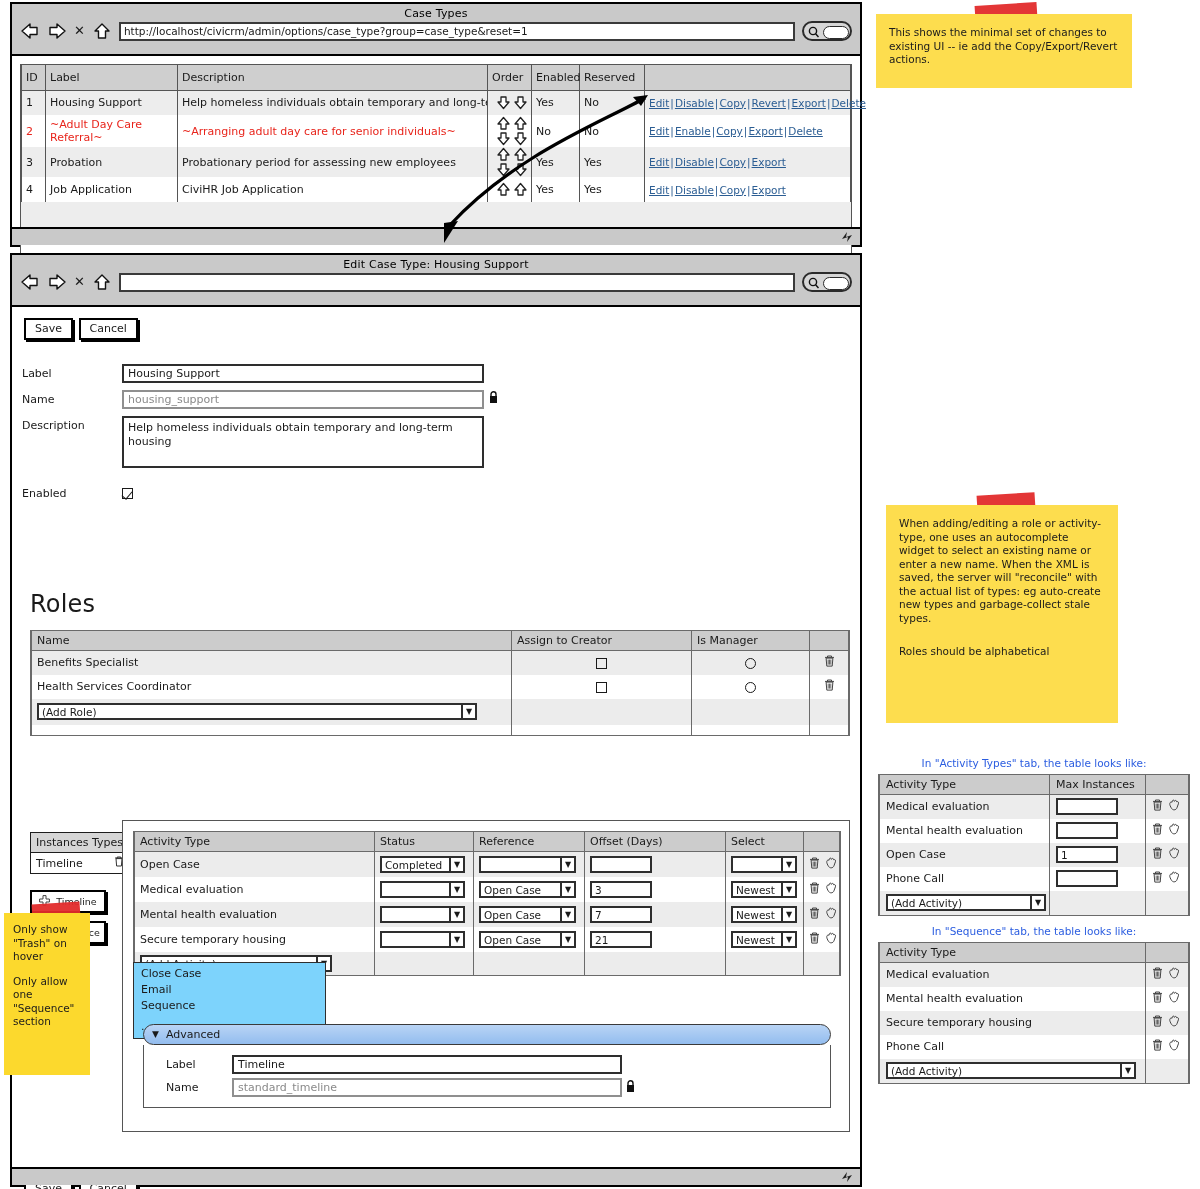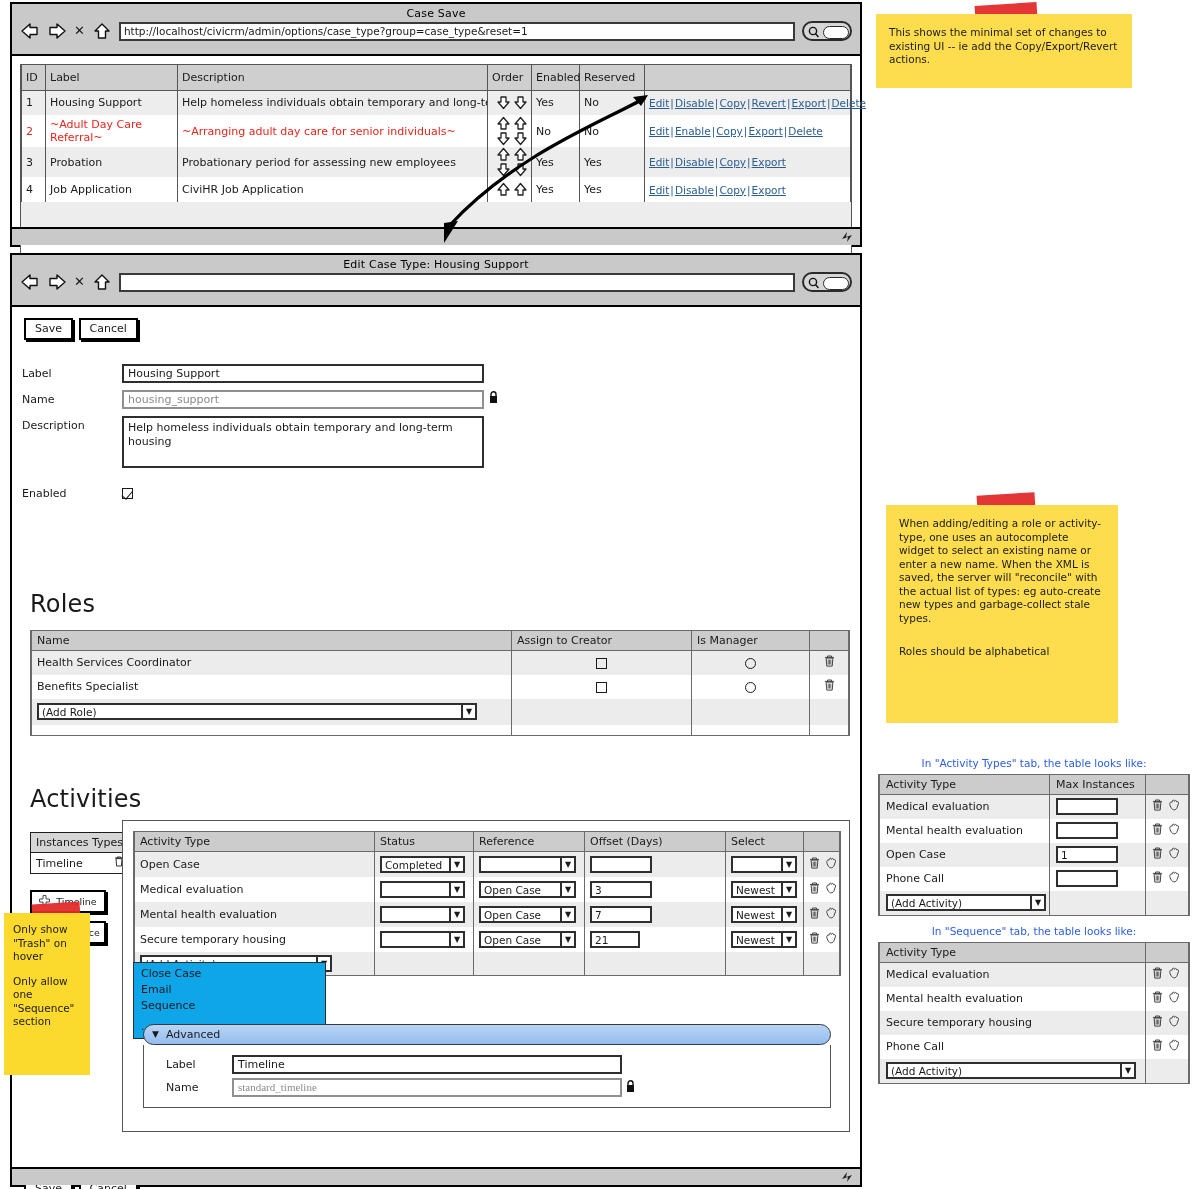--- a/index.html
+++ b/index.html
@@ -156,7 +156,7 @@
 <div class="browser" style="left:10px; top:2px; width:852px; height:245px;">
 
   <div class="chrome">
-    <div class="chrome-title">Case Save</div>
+    <div class="chrome-title">Case Types</div>
     <div class="chrome-row">
       <span class="navico">
         <svg width="20" height="18" viewBox="0 0 20 18">

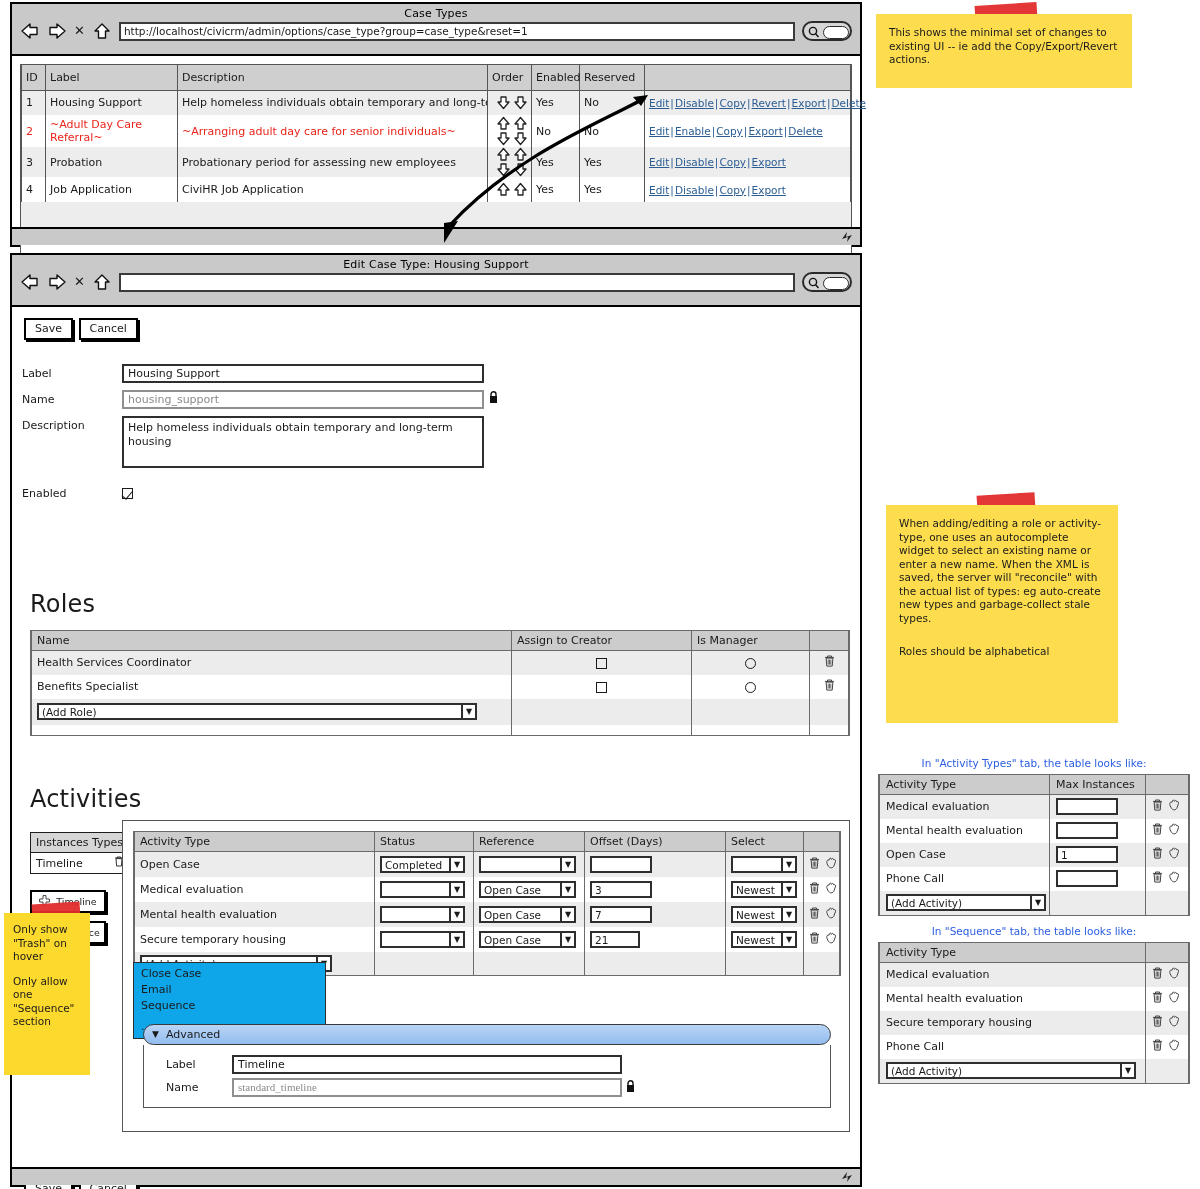--- a/index.html
+++ b/index.html
@@ -381,7 +381,7 @@
             </thead>
           <tbody>
               <tr>
-                <td style="height:24px;">Health Services Coordinator</td>
+                <td style="height:24px;">Benefits Specialist</td>
                 <td class="c"><span class="cb"></span></td>
                 <td class="c"><span class="rd"></span></td>
                 <td class="c"><span class="icn"><svg width="11" height="12" viewBox="0 0 11 12">
@@ -392,7 +392,7 @@
                     </svg></span></td>
               </tr>
               <tr>
-                <td style="height:24px;">Benefits Specialist</td>
+                <td style="height:24px;">Health Services Coordinator</td>
                 <td class="c"><span class="cb"></span></td>
                 <td class="c"><span class="rd"></span></td>
                 <td class="c"><span class="icn"><svg width="11" height="12" viewBox="0 0 11 12">

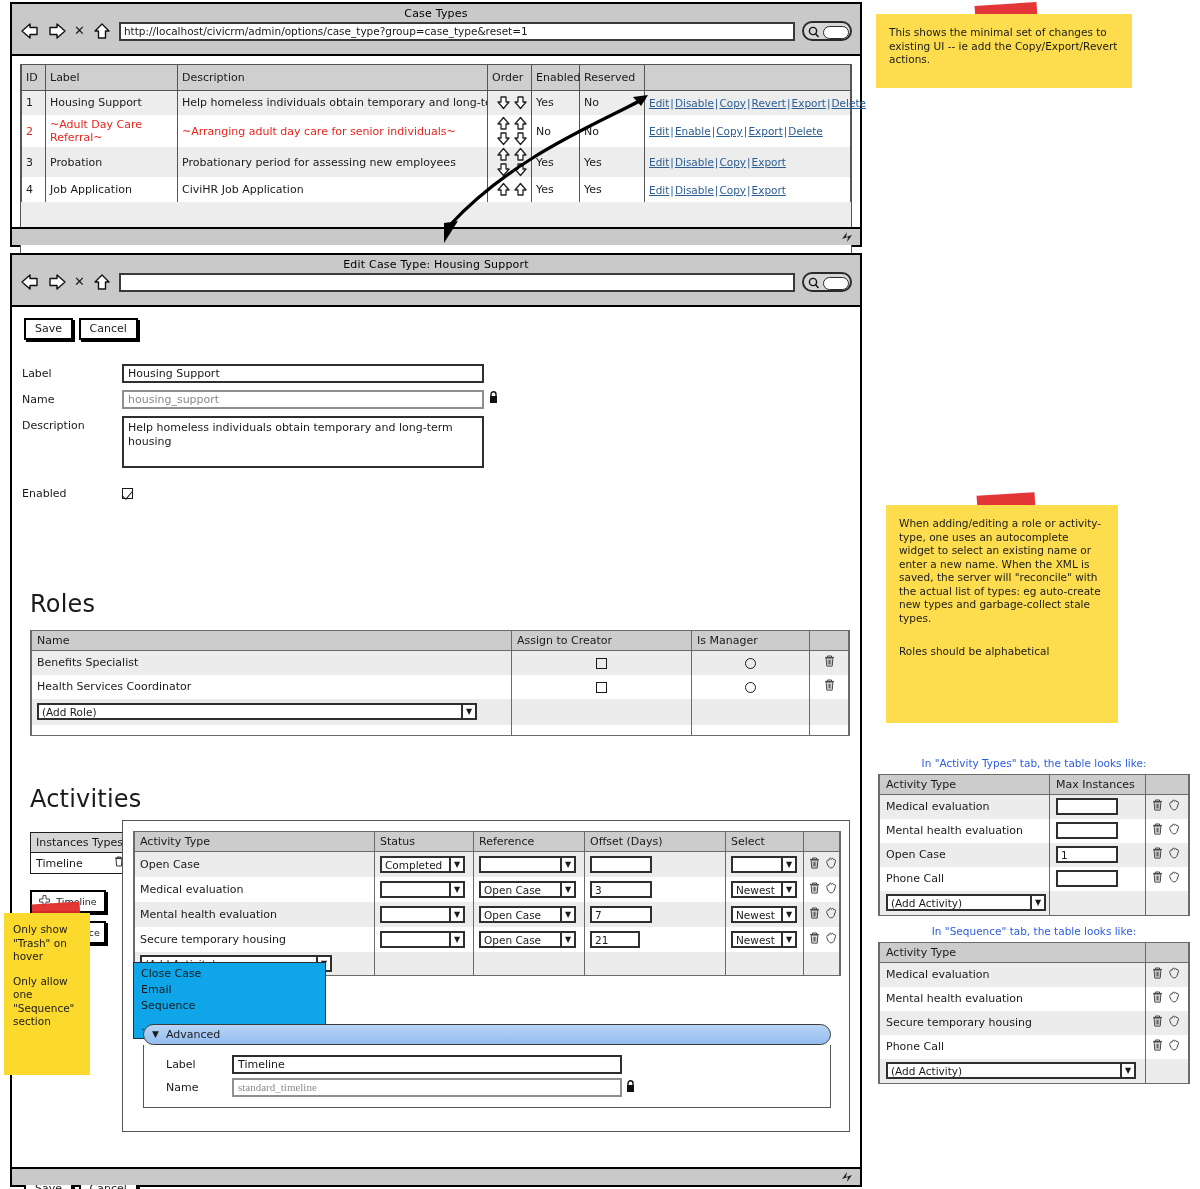--- a/index.html
+++ b/index.html
@@ -421,9 +421,6 @@
       </div>
     </div>
 
-    <div style="position:absolute;left:18px;top:478px;width:820px;">
-      <div class="section-h">Activities</div>
-    </div>
 
     <div style="position:absolute;left:18px;top:525px;width:100px;">
       <div class="tabbox" style="background:#d6d6d6;padding:3px 5px;font-size:11px;">

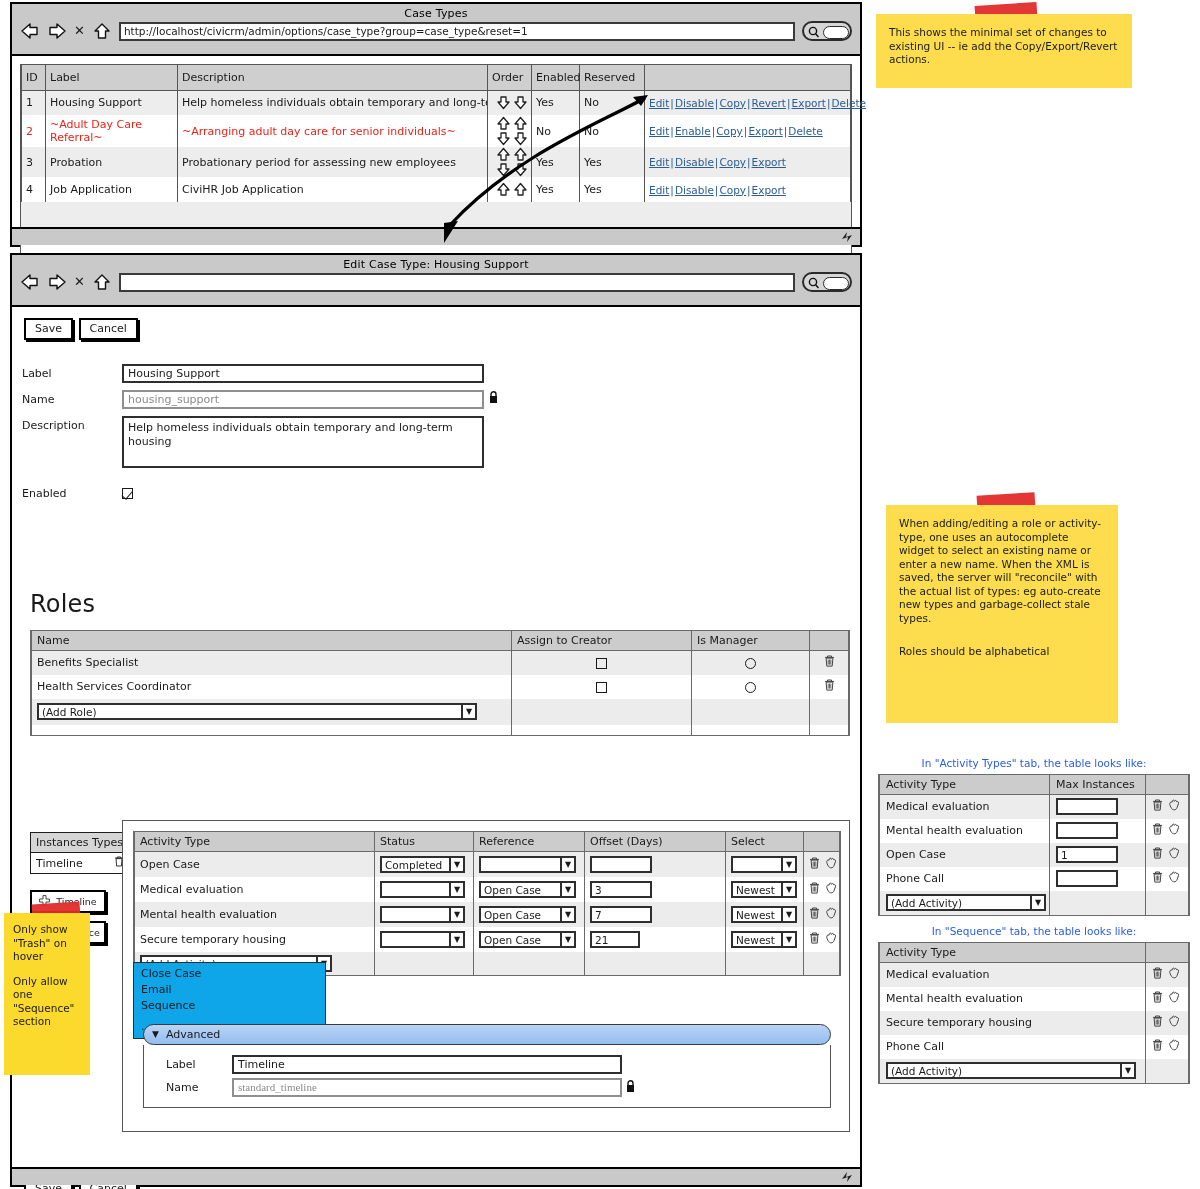--- a/index.html
+++ b/index.html
@@ -550,7 +550,7 @@
                   <div class="wf-select" style="width:97px;"><span>Open Case</span><span class="arrow">▼</span></div>
                 </td>
                 <td>
-                  <div class="wf-num" style="width:50px;">21</div>
+                  <div class="wf-num" style="width:62px;">21</div>
                 </td>
                 <td>
                   <div class="wf-select" style="width:66px;"><span>Newest</span><span class="arrow">▼</span></div>

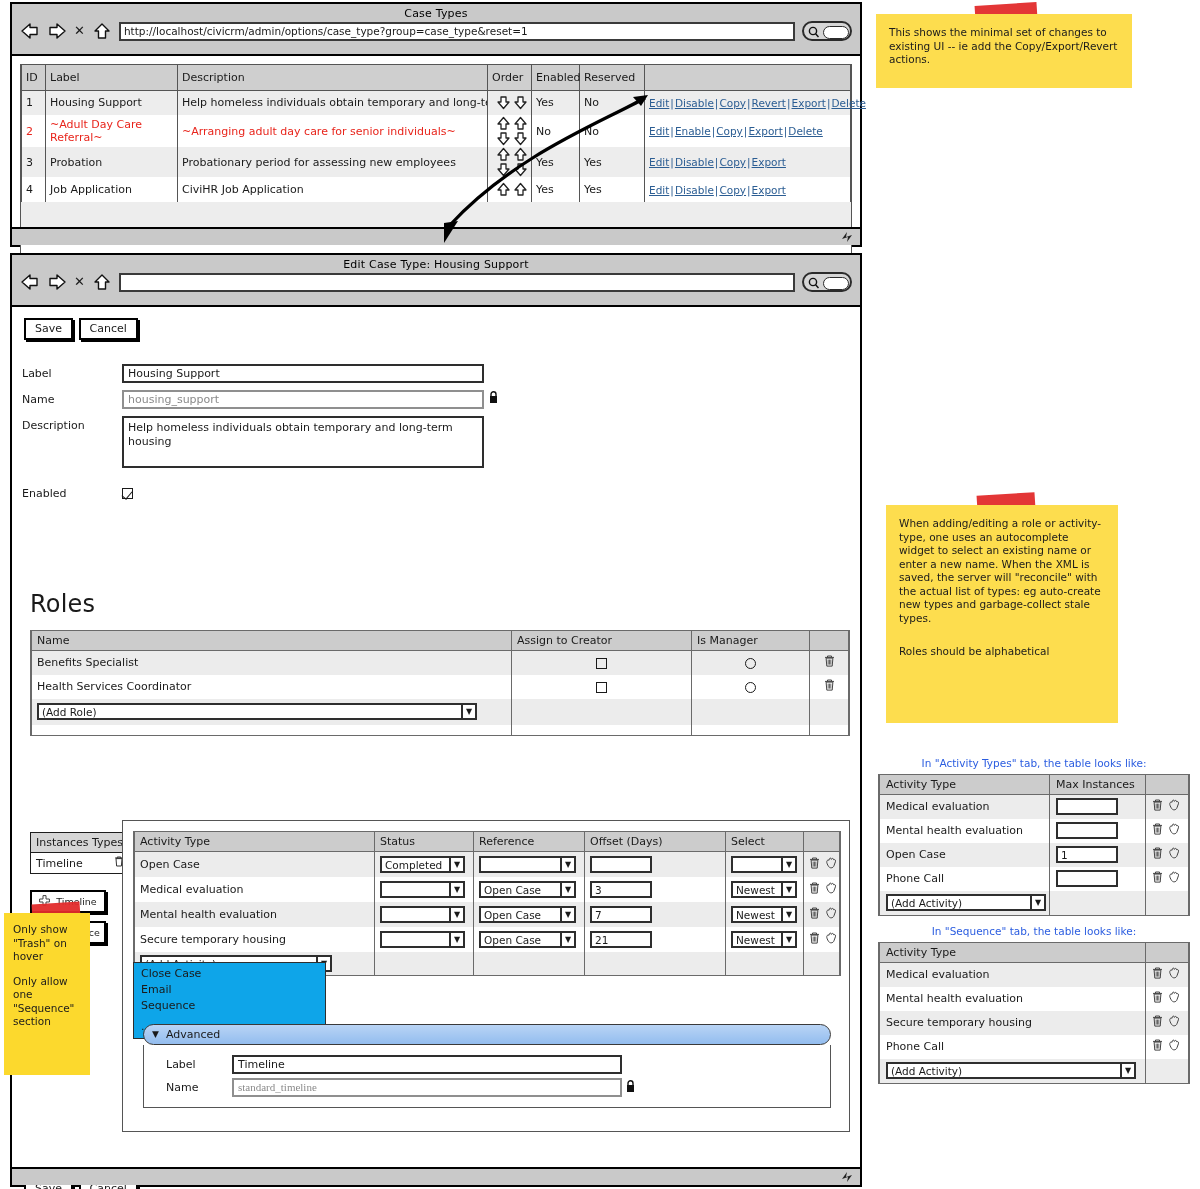--- a/index.html
+++ b/index.html
@@ -145,7 +145,7 @@
 
   .icn { display:inline-block; vertical-align:middle; }
   .dropdown-list {
-    position:absolute; border:1.6px solid #2e2e2e; background:#0ea5e9;
+    position:absolute; border:1.6px solid #2e2e2e; background:#7dd3fc;
     font-size:11px; line-height:14px; padding:3px 0;
   }
   .dropdown-list div { padding:1px 7px; }

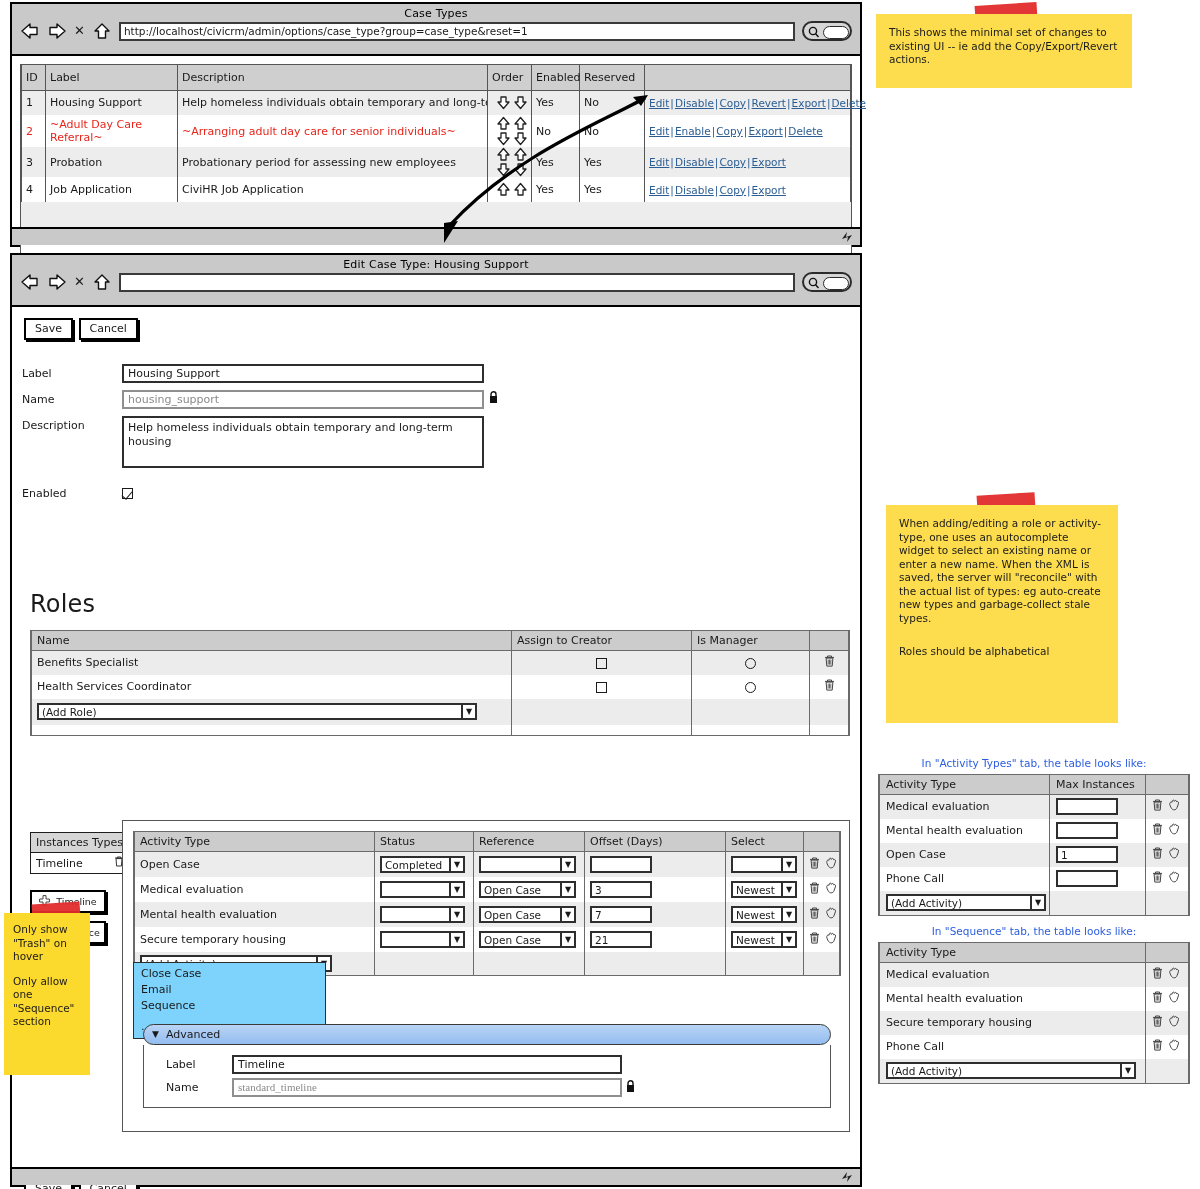--- a/index.html
+++ b/index.html
@@ -602,7 +602,7 @@
           </div>
           <div style="display:flex;align-items:center;height:23px;padding-left:22px;">
             <div style="width:66px;">Name</div>
-            <div class="wf-input disabled" style="width:390px;font-family:Liberation Serif, serif;">standard_timeline</div>
+            <div class="wf-input disabled" style="width:390px;">standard_timeline</div>
             <span style="margin-left:4px;">
               <svg width="9" height="13" viewBox="0 0 9 13">
                   <path d="M2 5 V3.3 a2.5 2.5 0 0 1 5 0 V5" fill="none" stroke="#111" stroke-width="1.4"></path>

